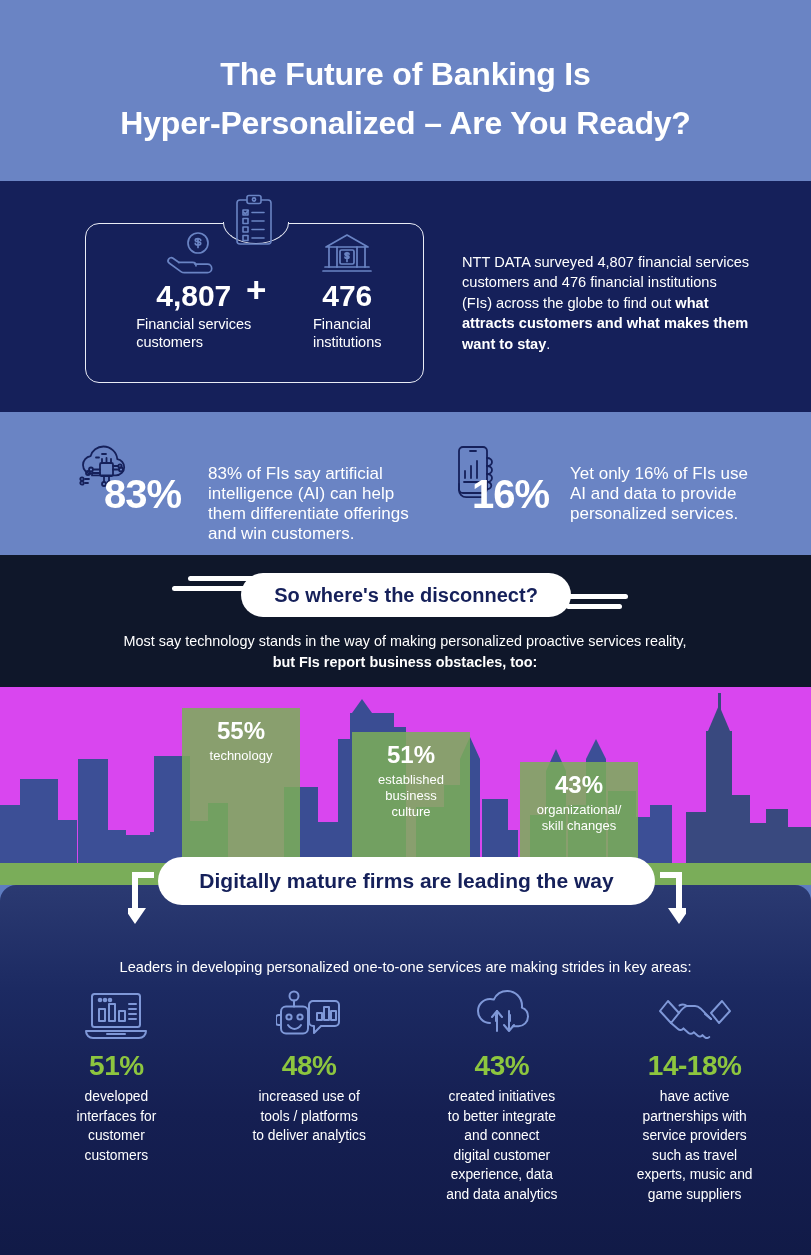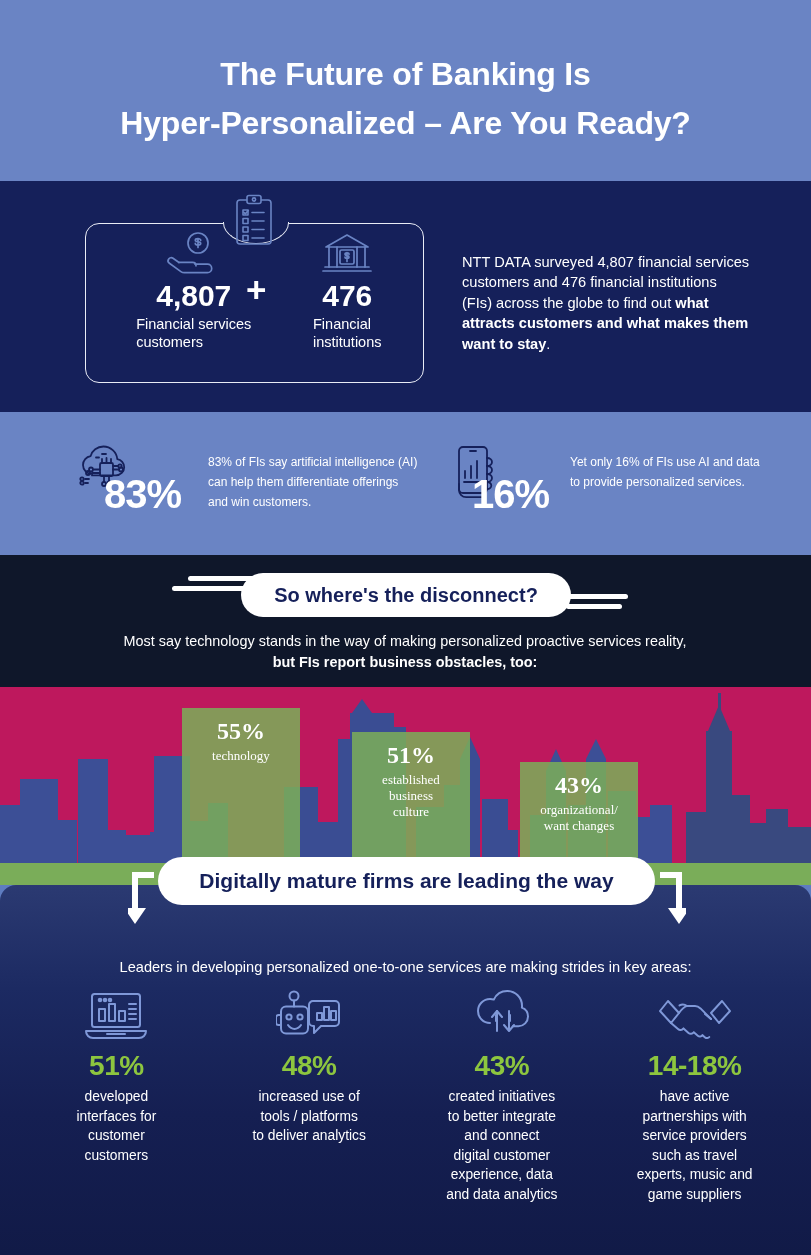--- a/index.html
+++ b/index.html
@@ -136,8 +136,9 @@
   .stat-copy {
     position: absolute;
     color: #ffffff;
-    font-size: 12px;
+    font-size: 17px;
     line-height: 20px;
+    margin-top: 12px;
   }
 
   

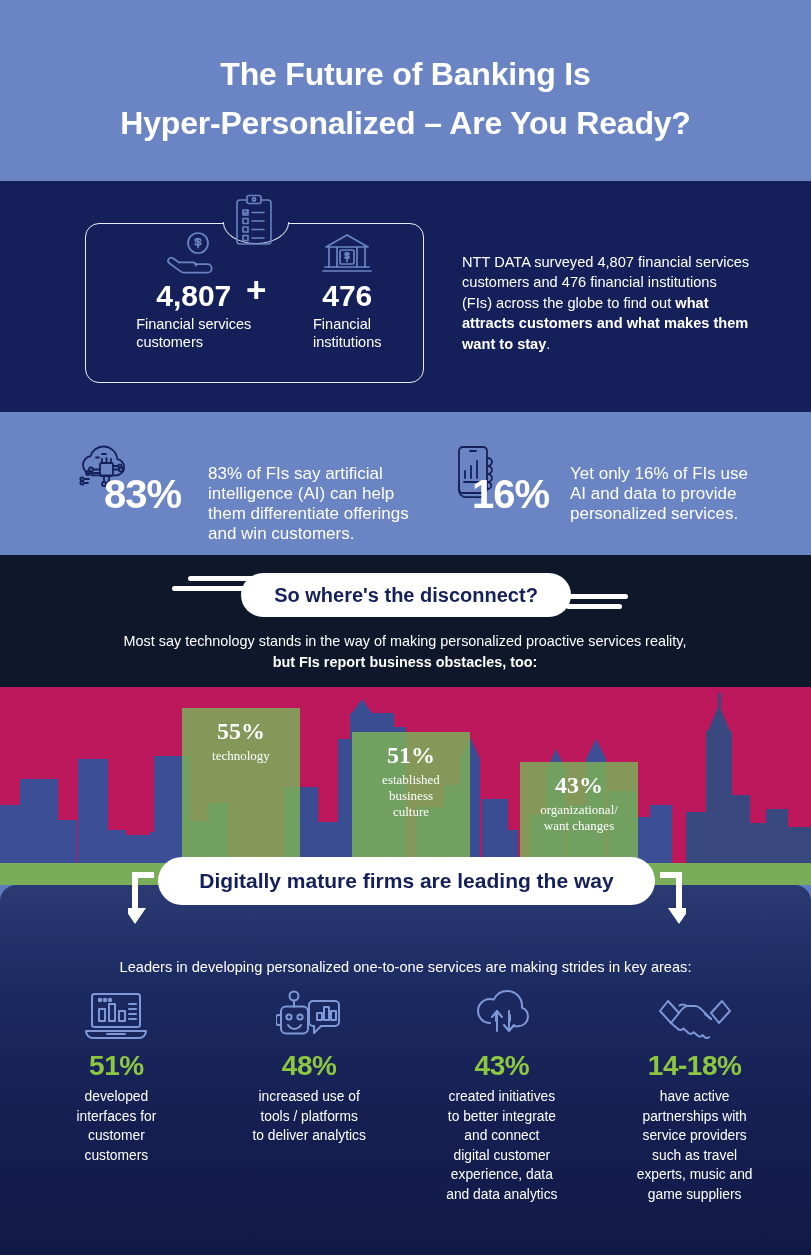--- a/index.html
+++ b/index.html
@@ -185,9 +185,8 @@
     position: absolute;
     left: 0; top: 687px;
     width: 811px; height: 198px;
-    background: #be185d;
+    background: #d946ef;
     overflow: hidden;
-    font-family: Liberation Serif, serif;
   }
   .skyline-svg { position: absolute; left: 0; bottom: 22px; }
   .green-base {

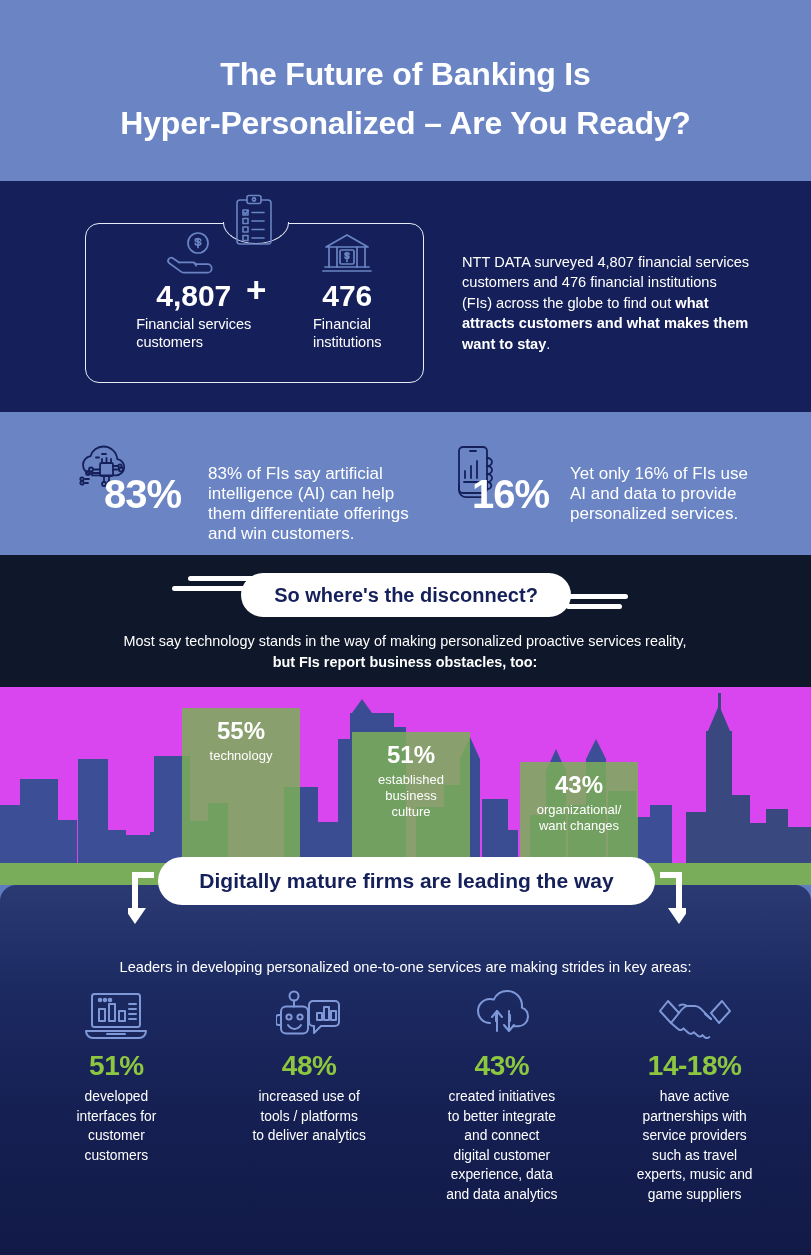--- a/index.html
+++ b/index.html
@@ -481,7 +481,7 @@
       <div class="bar-pct">43%</div>
       <div class="bar-lbl">
         <span>organizational/</span><br>
-        <span>want changes</span>
+        <span>skill changes</span>
       </div>
     </div>
   </div>

